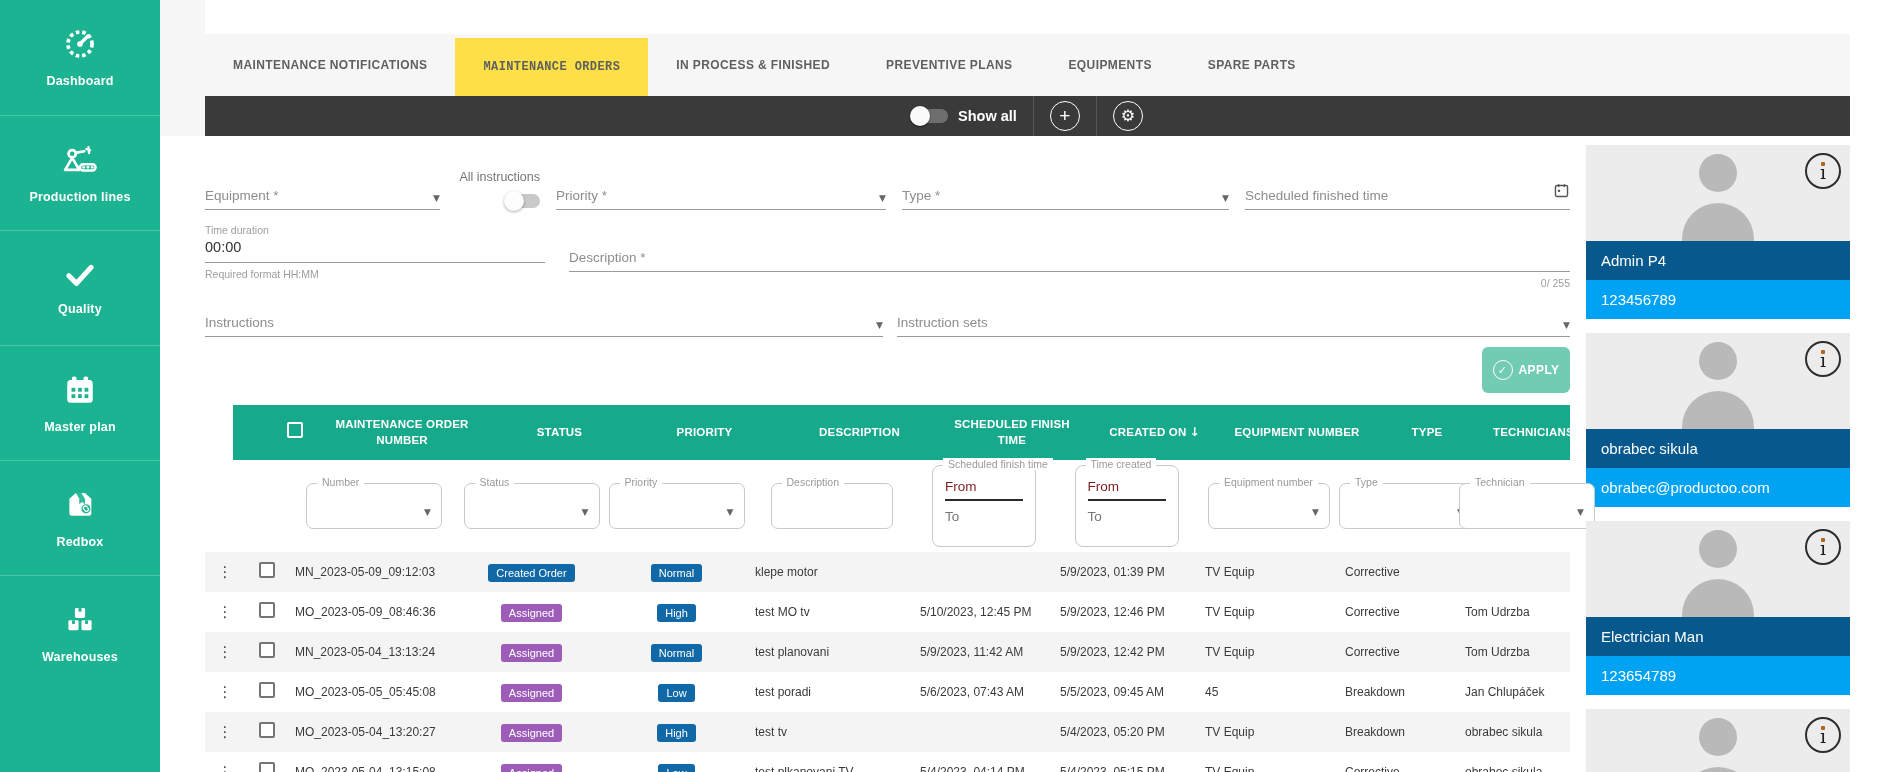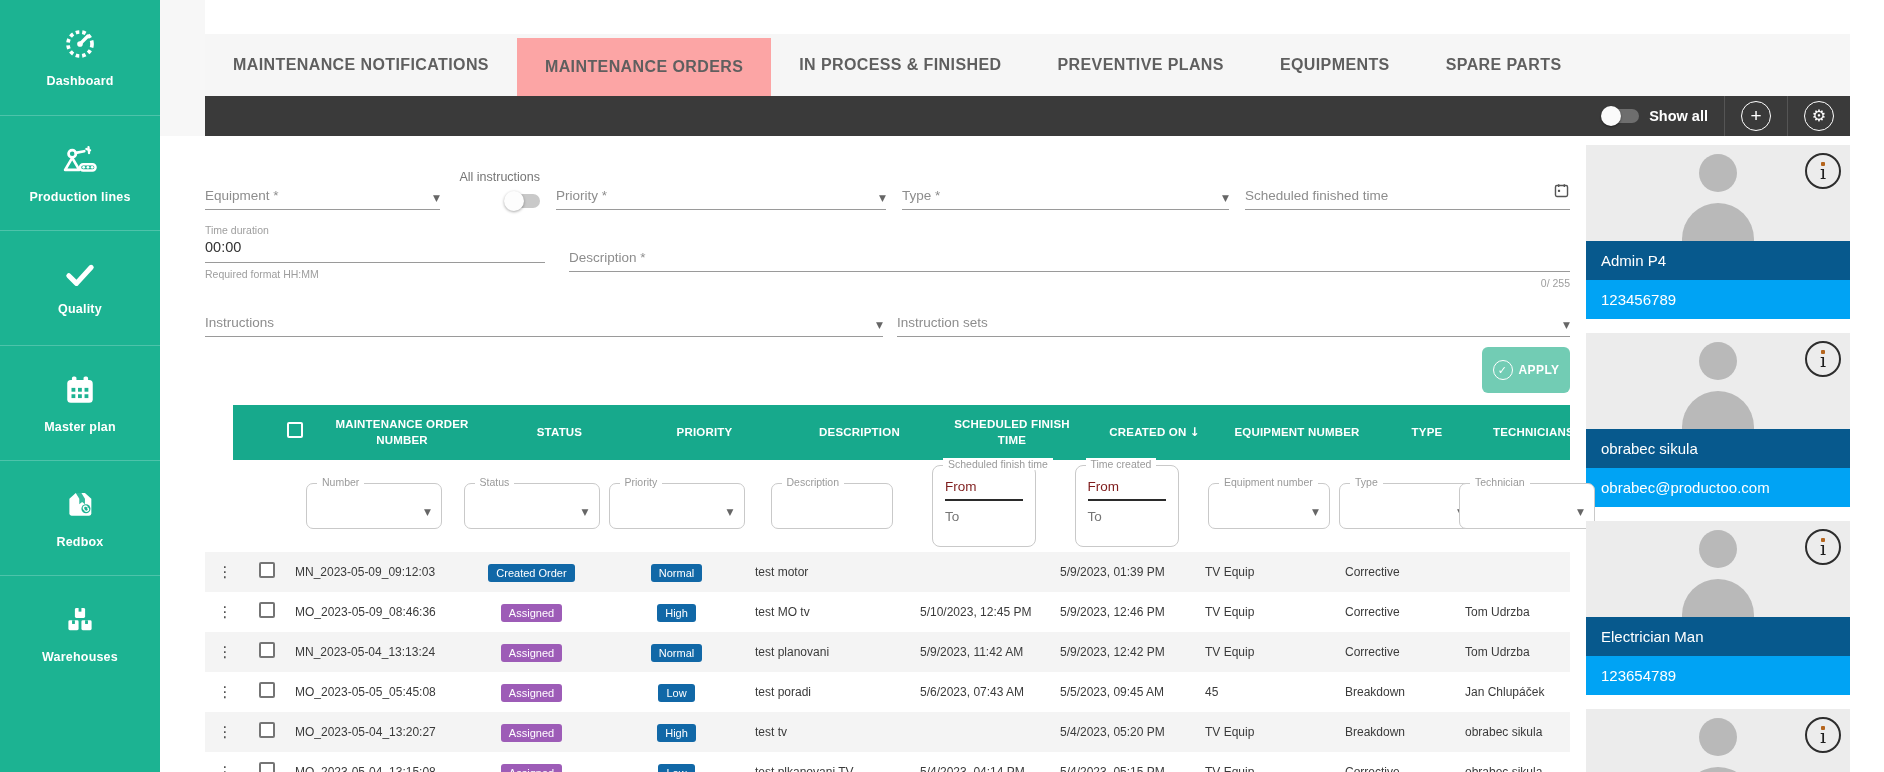--- a/index.html
+++ b/index.html
@@ -20,7 +20,7 @@
   .main { position:relative; flex:1; background:#fff; }
   .gutter { position:absolute; left:0; top:0; width:45px; height:136px; background:#f7f7f7; }
   .band-tabs { position:absolute; left:45px; top:34px; width:1645px; height:62px; background:#f6f6f6; display:flex; }
-  .tab { display:flex; align-items:center; padding:0 28px; font-size:16px; letter-spacing:.4px;
+  .tab { display:flex; align-items:center; padding:0 28px; font-size:12px; letter-spacing:.4px;
     color:#5f5f5f; font-weight:600; cursor:pointer; white-space:nowrap; }
   .tab.active { background:#fca5a5; margin-top:4px; }
 

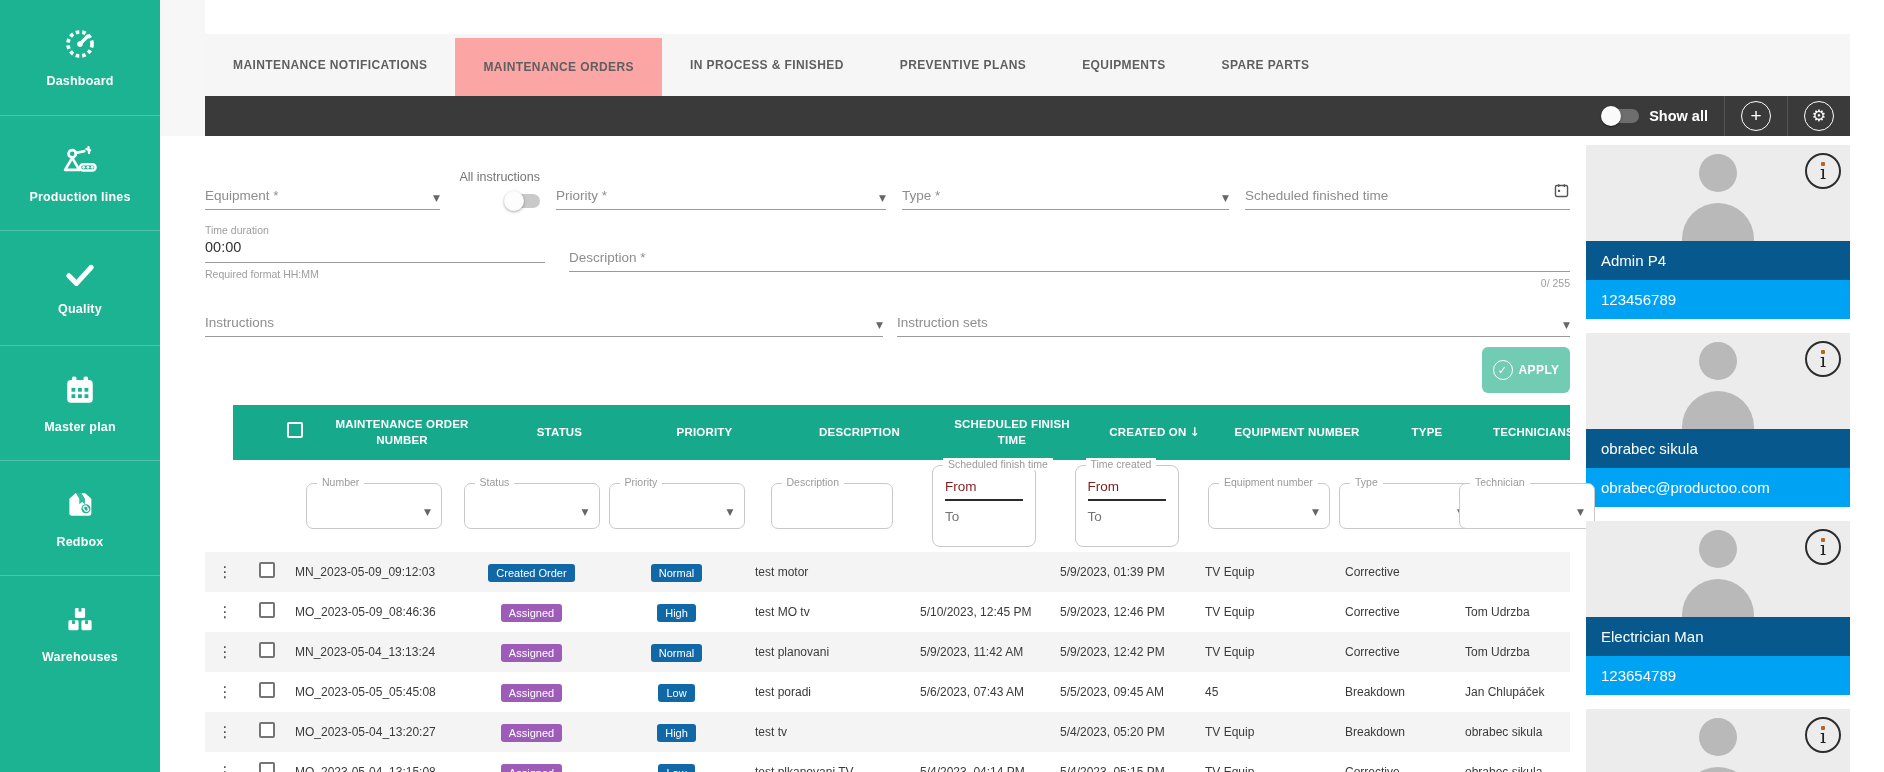--- a/index.html
+++ b/index.html
@@ -22,7 +22,7 @@
   .band-tabs { position:absolute; left:45px; top:34px; width:1645px; height:62px; background:#f6f6f6; display:flex; }
   .tab { display:flex; align-items:center; padding:0 28px; font-size:12px; letter-spacing:.4px;
     color:#5f5f5f; font-weight:600; cursor:pointer; white-space:nowrap; }
-  .tab.active { background:#fca5a5; margin-top:4px; }
+  .tab.active { background:#fde047; margin-top:4px;font-family:Liberation Mono, monospace; }
 
   .band-dark { position:absolute; left:45px; top:96px; width:1645px; height:40px; background:#3a3a3a;
     display:flex; justify-content:flex-end; align-items:stretch; }

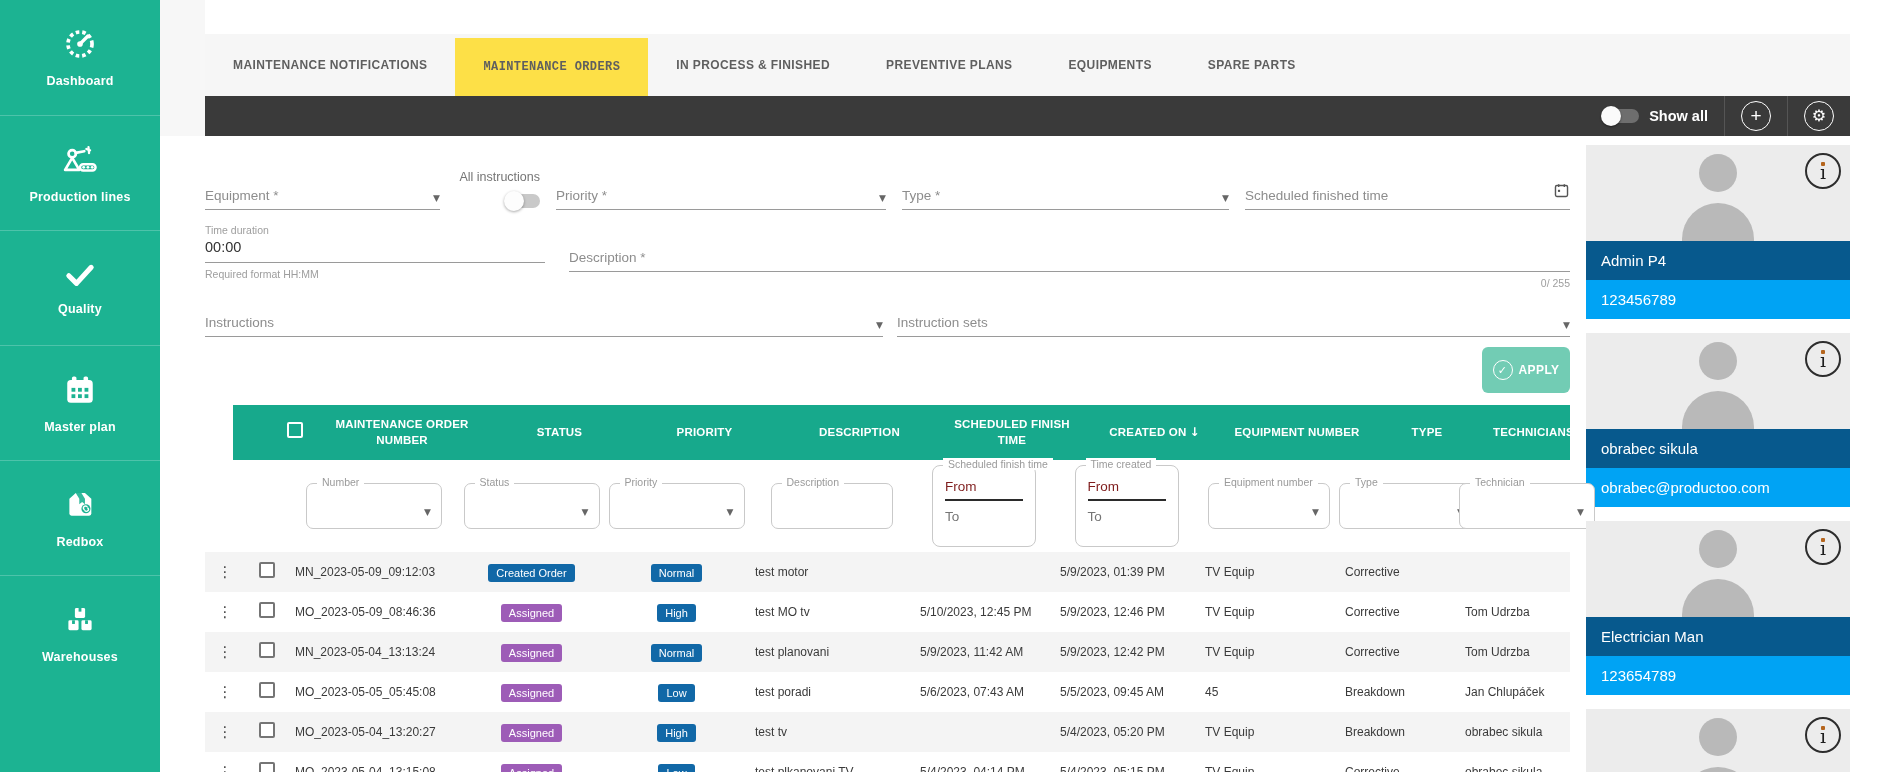--- a/index.html
+++ b/index.html
@@ -25,7 +25,7 @@
   .tab.active { background:#fde047; margin-top:4px;font-family:Liberation Mono, monospace; }
 
   .band-dark { position:absolute; left:45px; top:96px; width:1645px; height:40px; background:#3a3a3a;
-    display:flex; justify-content:flex-end; align-items:stretch; }
+    display:flex; justify-content:center; align-items:stretch; }
   .dk-sec { display:flex; align-items:center; padding:0 16px; }
   .dk-sep { width:1px; background:rgba(255,255,255,.14); }
   .switch-dark { position:relative; width:36px; height:14px; background:#6e6e6e; border-radius:8px; margin-right:10px; cursor:pointer; }

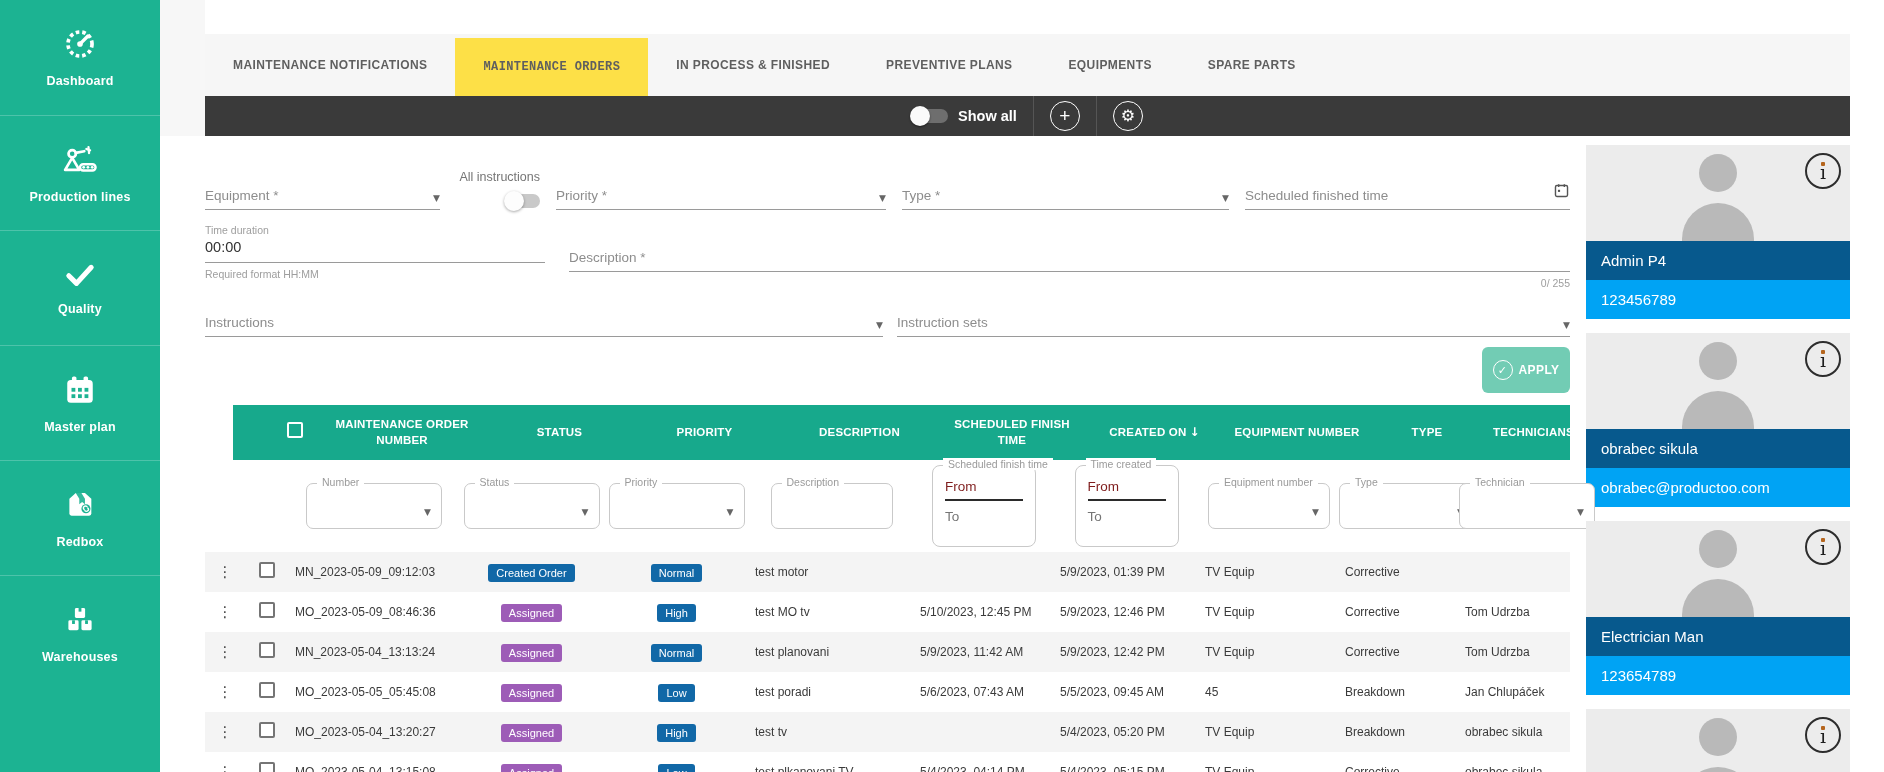--- a/index.html
+++ b/index.html
@@ -389,7 +389,7 @@
     <div class="td-text">MN_2023-05-09_09:12:03</div>
     <div class="cell-center"><span class="badge badge-blue">Created Order</span></div>
     <div class="cell-center"><span class="badge badge-blue">Normal</span></div>
-    <div class="td-text">test motor</div>
+    <div class="td-text">klepe motor</div>
     <div class="td-text"></div>
     <div class="td-text">5/9/2023, 01:39 PM</div>
     <div class="td-text">TV Equip</div>

